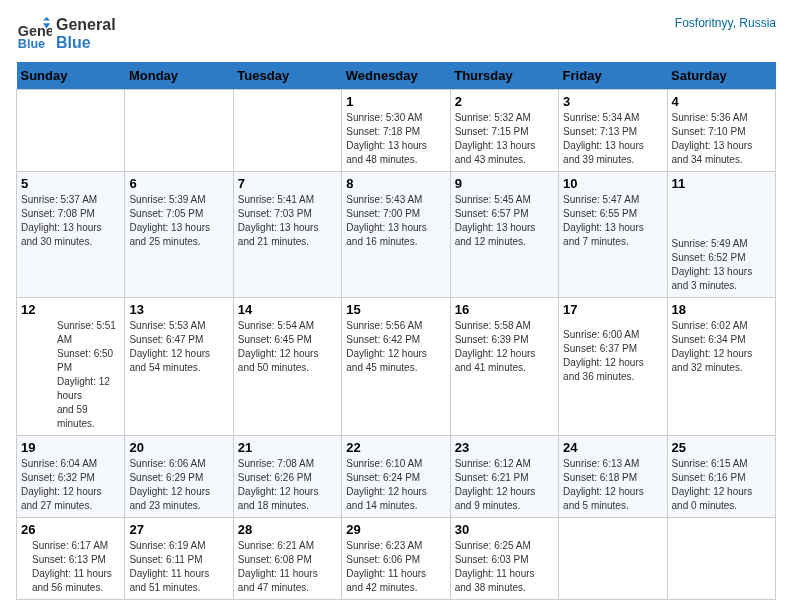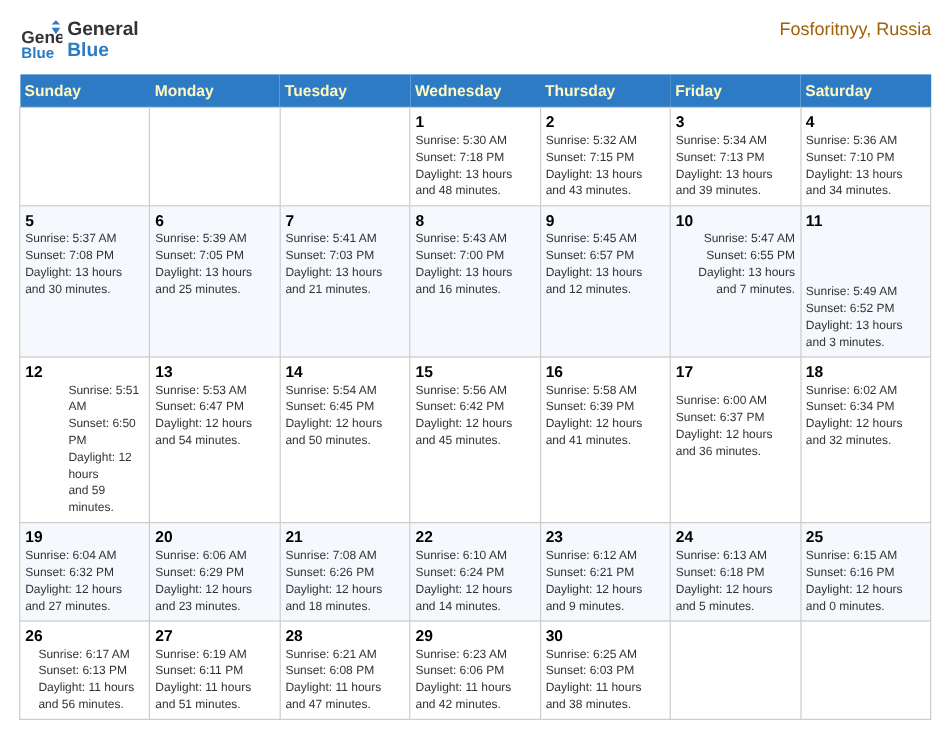--- a/index.html
+++ b/index.html
@@ -34,8 +34,8 @@
       color: #333;
     }
     .location-title {
-      font-size: 15px;
-      color: #a16207;
+      font-size: 12px;
+      color: #0369a1;
     }
     table {
       width: 100%;

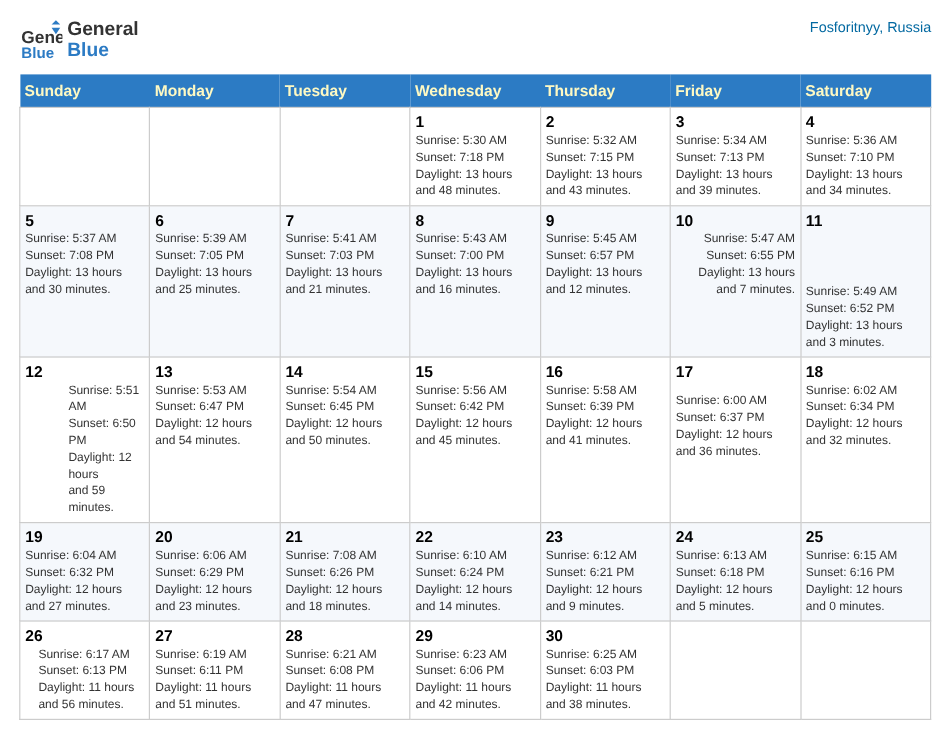--- a/index.html
+++ b/index.html
@@ -44,7 +44,7 @@
     }
     thead th {
       background-color: #2c7bc4;
-      color: #fef9c3;
+      color: #000000;
       padding: 6px 4px;
       text-align: left;
       font-size: 13px;

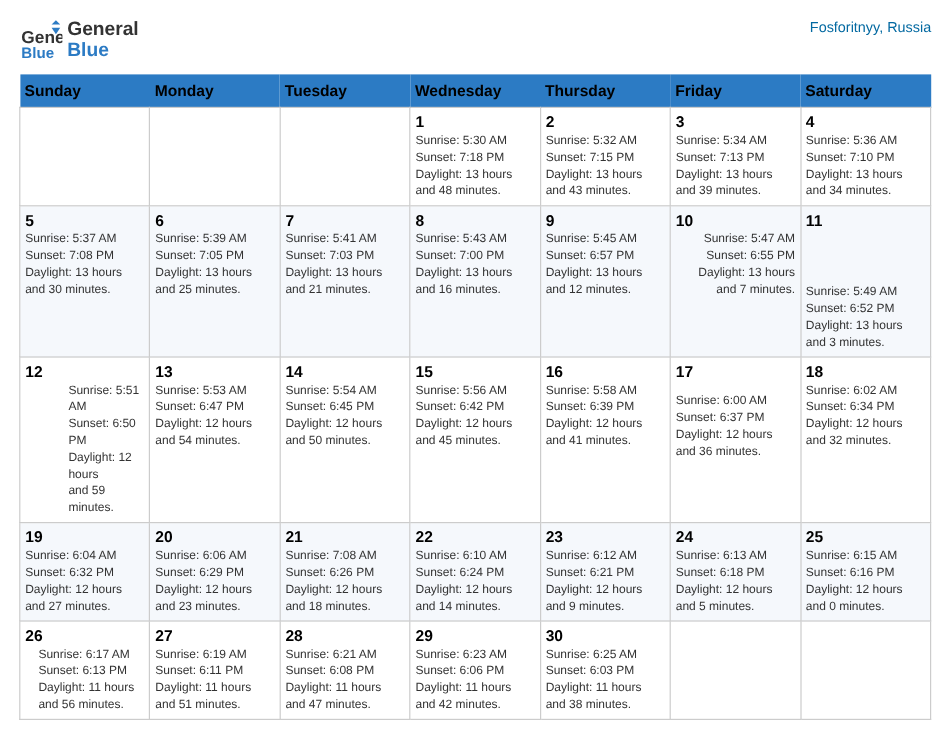--- a/index.html
+++ b/index.html
@@ -181,7 +181,7 @@
         </td>
         <td>
           <span class="day-num">10</span>
-          <div class="day-info" style="white-space: pre-line; text-align: right;">Sunrise: 5:47 AM
+          <div class="day-info" style="white-space: pre-line;">Sunrise: 5:47 AM
 Sunset: 6:55 PM
 Daylight: 13 hours
 and 7 minutes.</div>

